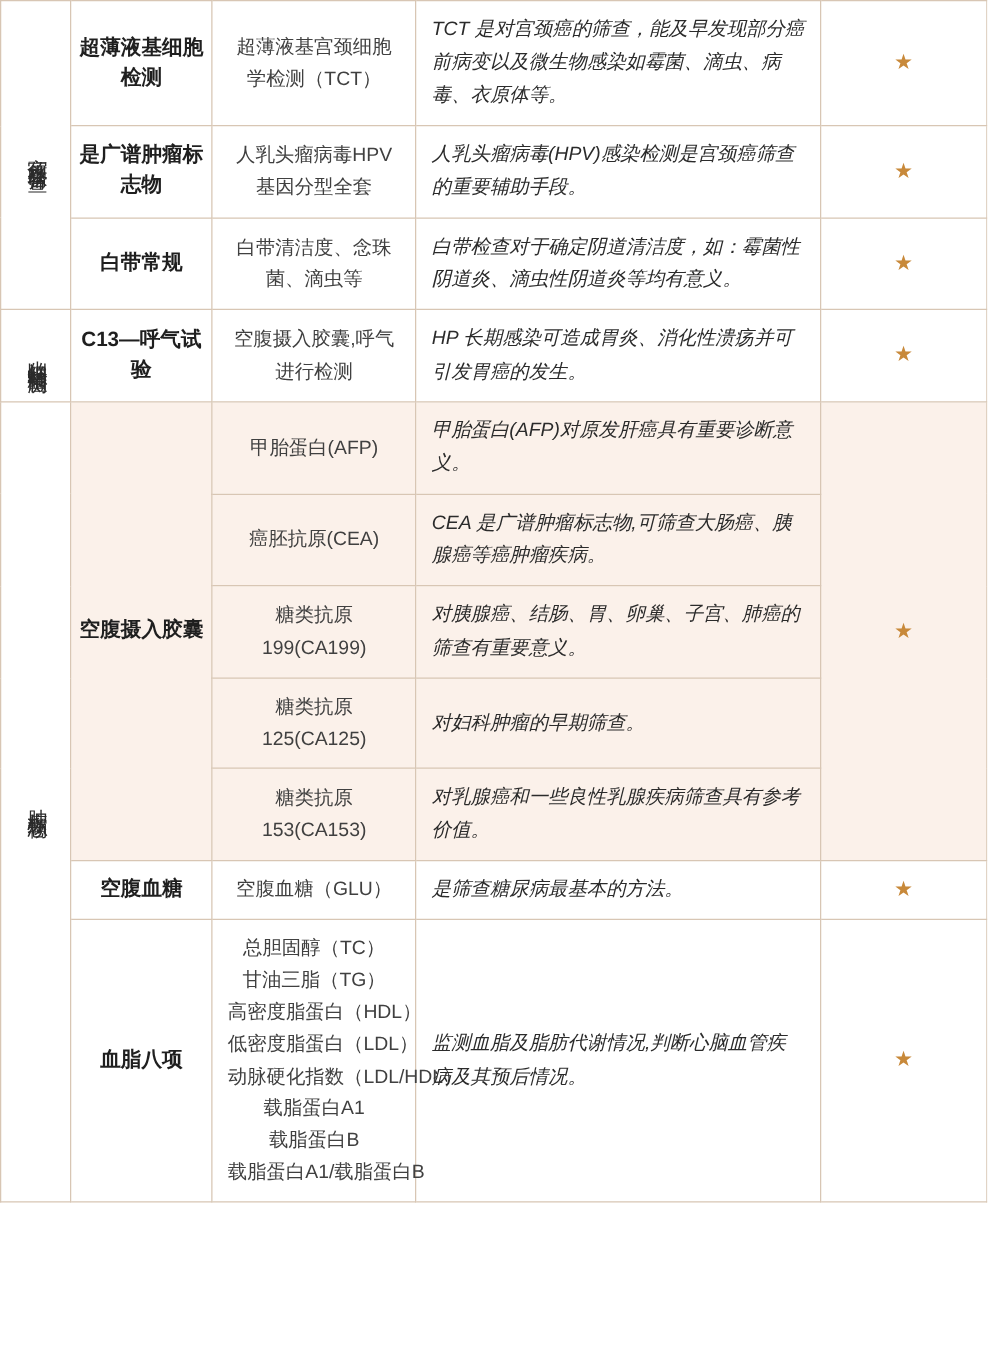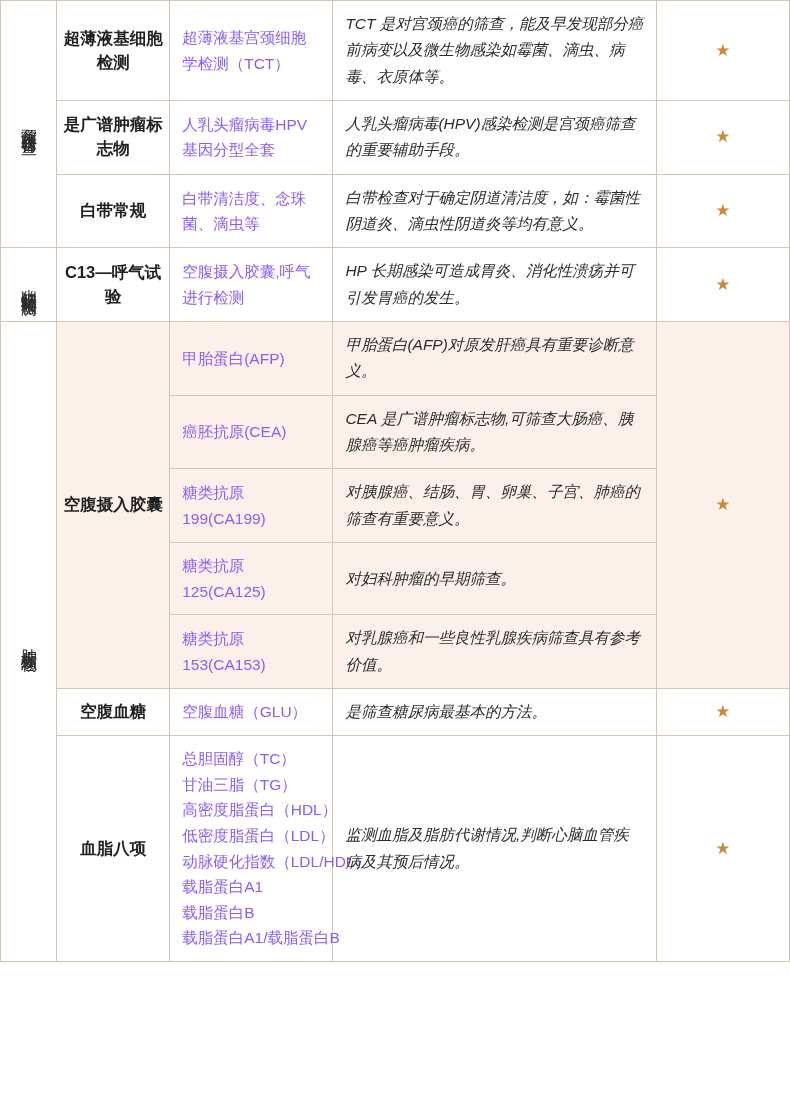--- a/index.html
+++ b/index.html
@@ -63,7 +63,8 @@
     font-size: 15.5px;
     line-height: 1.65;
     padding: 10px 12px;
-    color: #8b5cf6;
+    color: #404040;
+    text-align: center;
   }
   td.desc {
     font-size: 15.5px;

